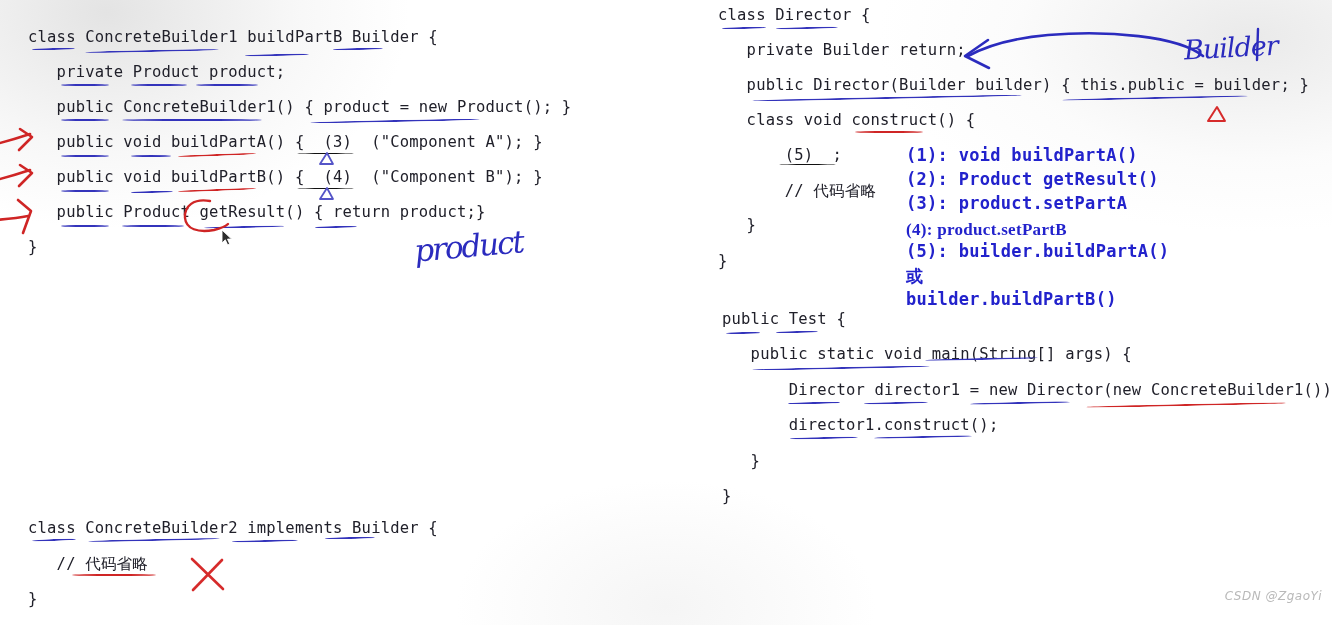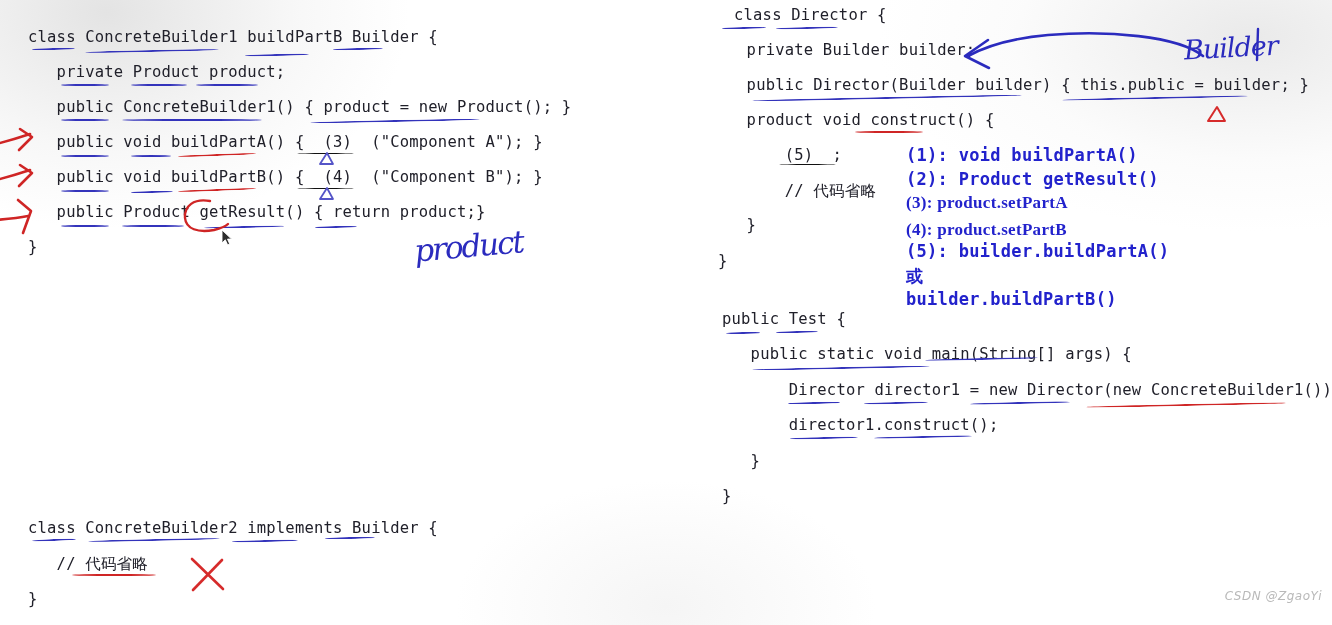--- a/index.html
+++ b/index.html
@@ -157,7 +157,7 @@
     <path d="M33 4 L4 34" fill="none" stroke="#d62b2b" stroke-width="2.6" stroke-linecap="round"></path>
   </svg>
 
-  <div class="code" style="left:734px; top:6px;">class Director {</div>
+  <div class="code" style="left:718px; top:6px;">class Director {</div>
   <div class="code" style="left:718px; top:41px;">   private Builder builder;</div>
   <div class="code" style="left:718px; top:76px;">   public Director(Builder builder) { this.public = builder; }</div>
   <div class="code" style="left:718px; top:111px;">   product void construct() {</div>

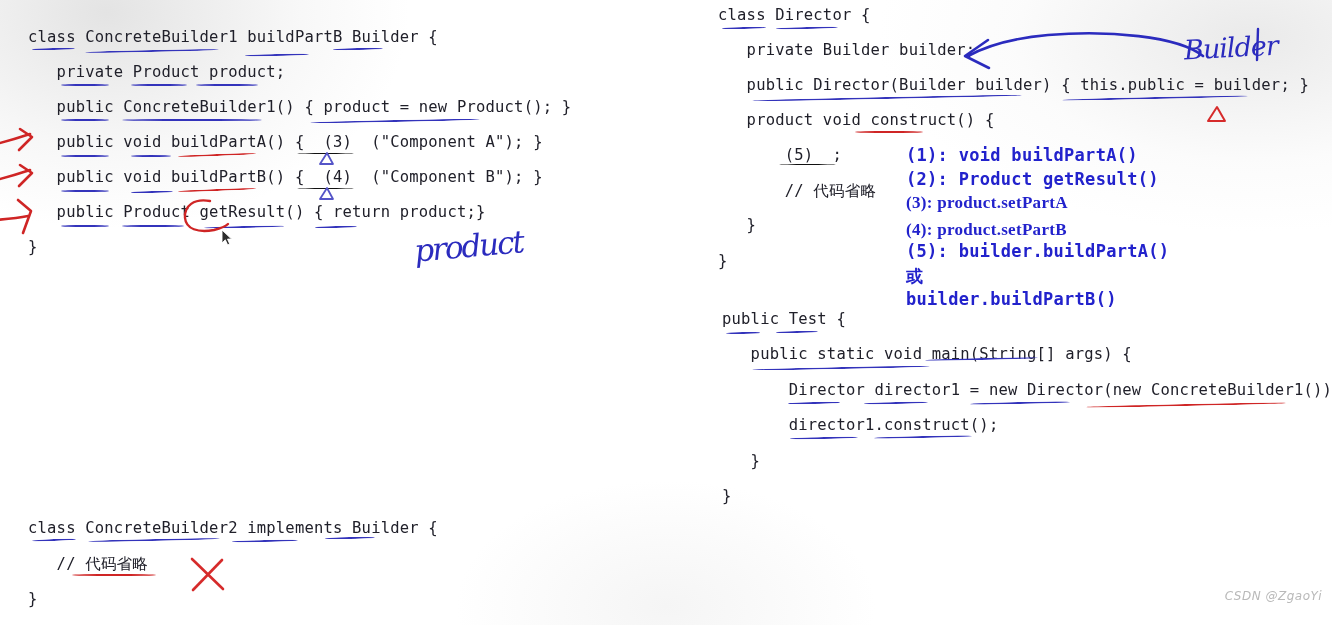--- a/index.html
+++ b/index.html
@@ -158,7 +158,7 @@
   </svg>
 
   <div class="code" style="left:718px; top:6px;">class Director {</div>
-  <div class="code" style="left:718px; top:41px;">   private Builder builder;</div>
+  <div class="code" style="left:718px; top:41px;">   private Builder return;</div>
   <div class="code" style="left:718px; top:76px;">   public Director(Builder builder) { this.public = builder; }</div>
   <div class="code" style="left:718px; top:111px;">   product void construct() {</div>
   <div class="code" style="left:718px; top:146px;">       (5)  ;</div>

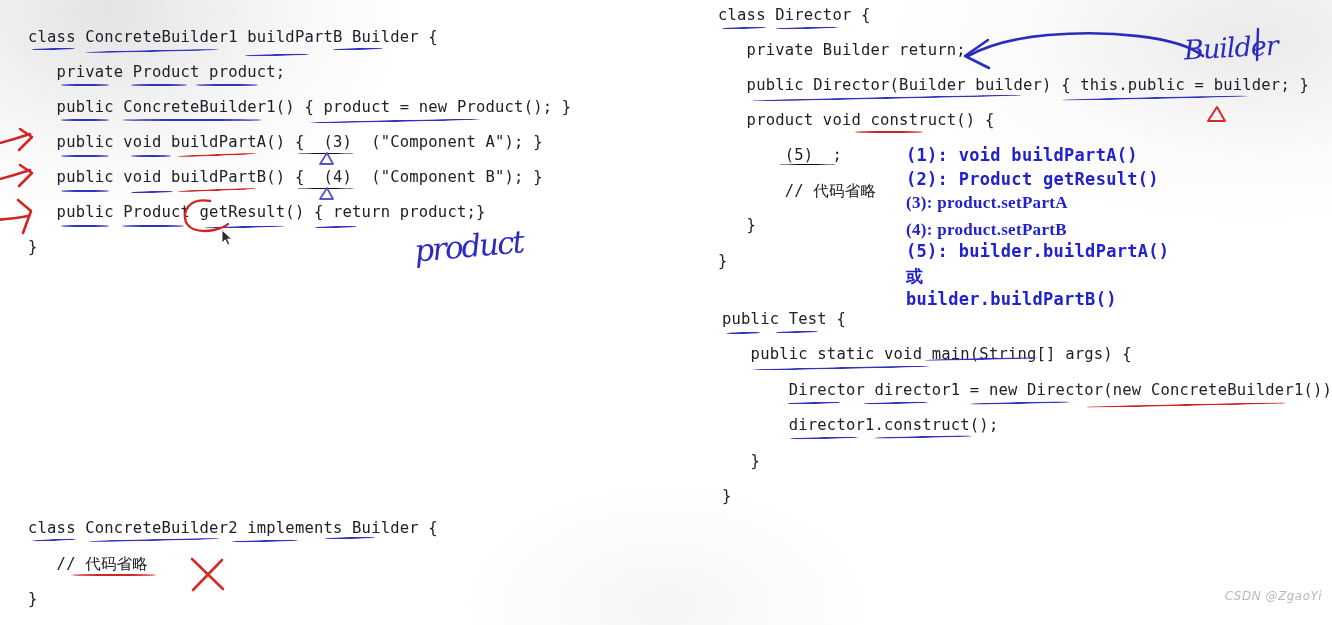--- a/index.html
+++ b/index.html
@@ -160,7 +160,7 @@
   <div class="code" style="left:718px; top:6px;">class Director {</div>
   <div class="code" style="left:718px; top:41px;">   private Builder return;</div>
   <div class="code" style="left:718px; top:76px;">   public Director(Builder builder) { this.public = builder; }</div>
-  <div class="code" style="left:718px; top:111px;">   product void construct() {</div>
+  <div class="code" style="left:718px; top:111px;">   class void construct() {</div>
   <div class="code" style="left:718px; top:146px;">       (5)  ;</div>
   <div class="code cn" style="left:718px; top:181px; font-family:'DejaVu Sans Mono','Liberation Mono',monospace;">       // 代码省略</div>
   <div class="code" style="left:718px; top:216px;">   }</div>

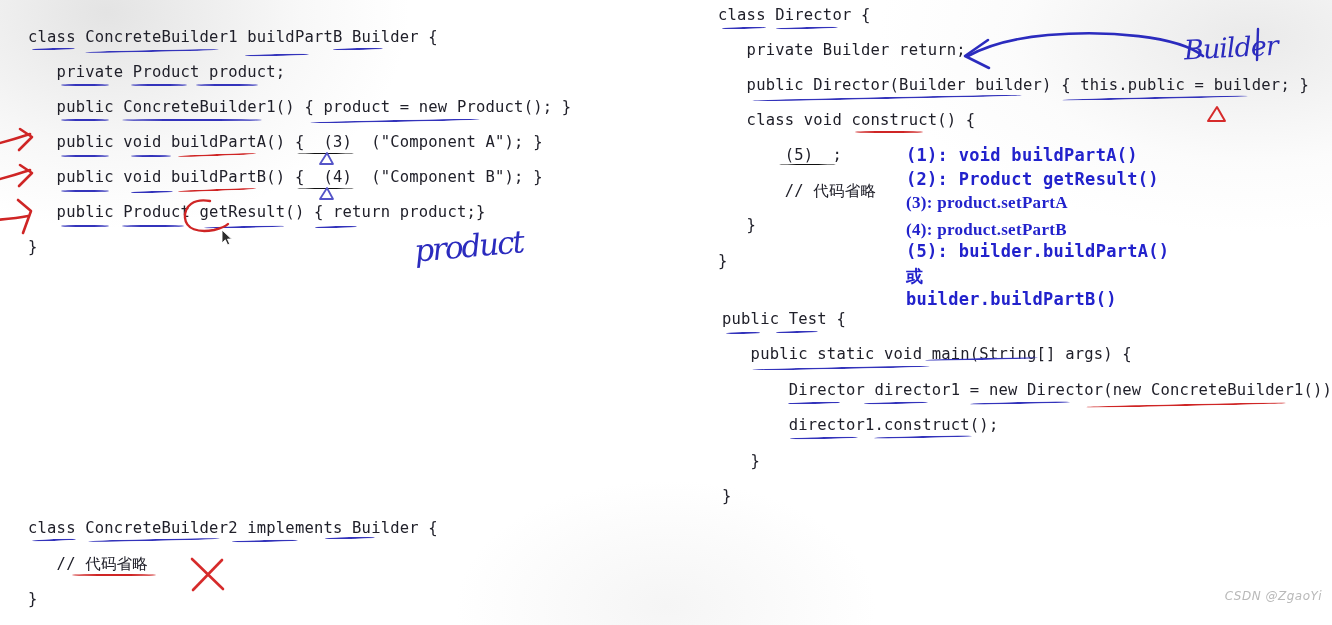--- a/index.html
+++ b/index.html
@@ -190,7 +190,7 @@
 
   <div class="ansline" style="left:906px; top:145px;">(1): void buildPartA()</div>
   <div class="ansline" style="left:906px; top:169px;">(2): Product getResult()</div>
-  <div class="ansline" style="left:906px; top:193px;font-family:Liberation Serif, serif;">(3): product.setPartA</div>
+  <div class="ansline" style="left:906px; top:193px;">(3): product.setPartA</div>
   <div class="ansline" style="left:906px; top:220px;font-family:Liberation Serif, serif;">(4): product.setPartB</div>
   <div class="ansline" style="left:906px; top:241px;">(5): builder.buildPartA()</div>
   <div class="ansline cn" style="left:906px; top:265px;">或</div>

